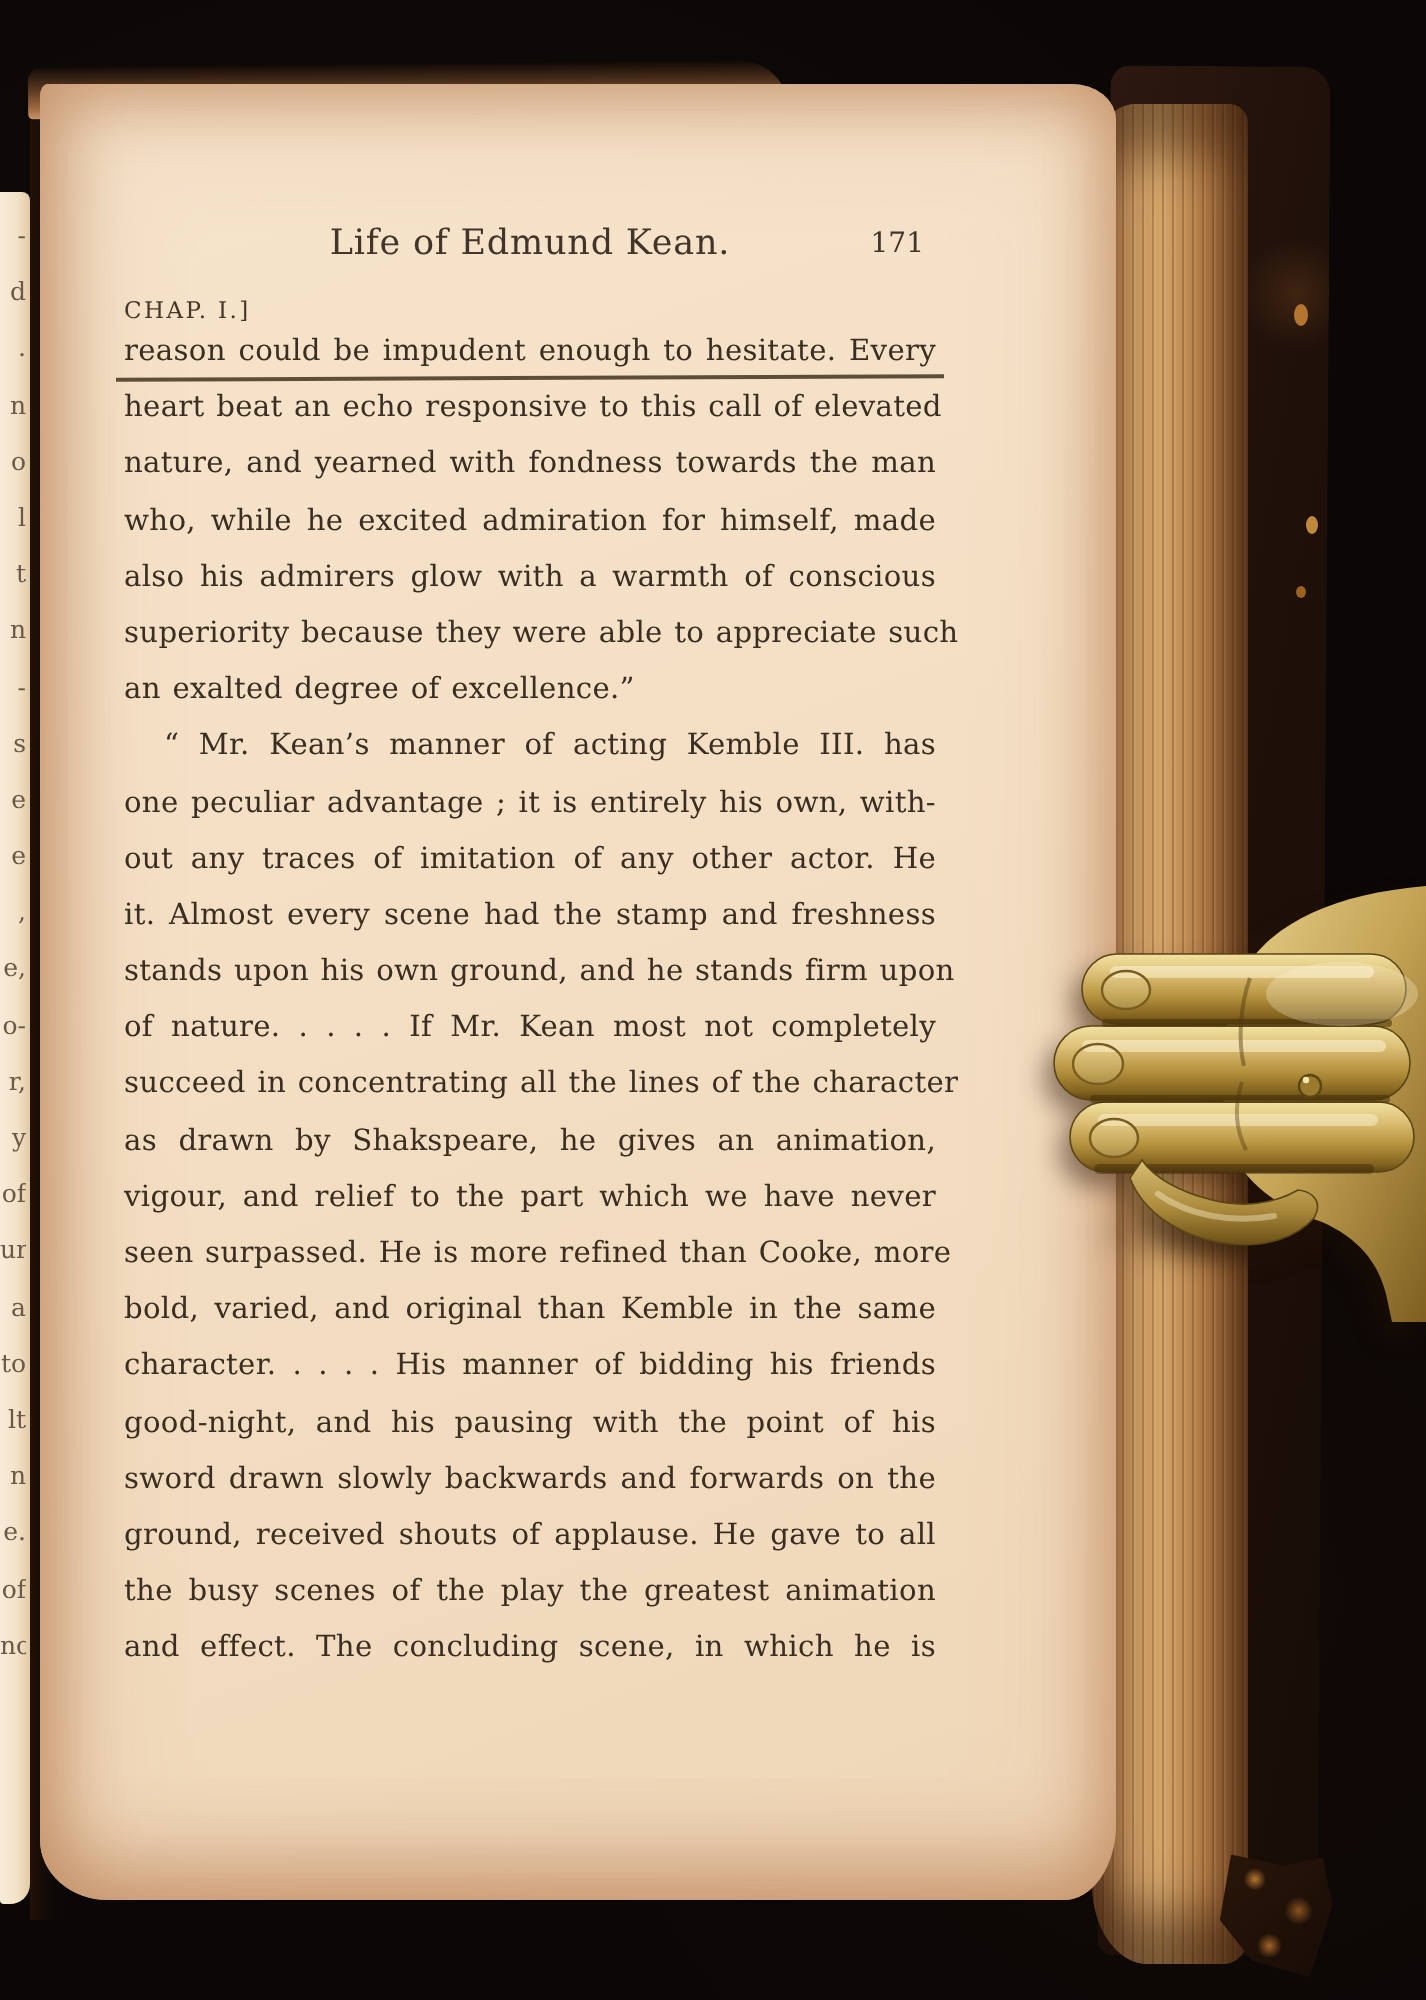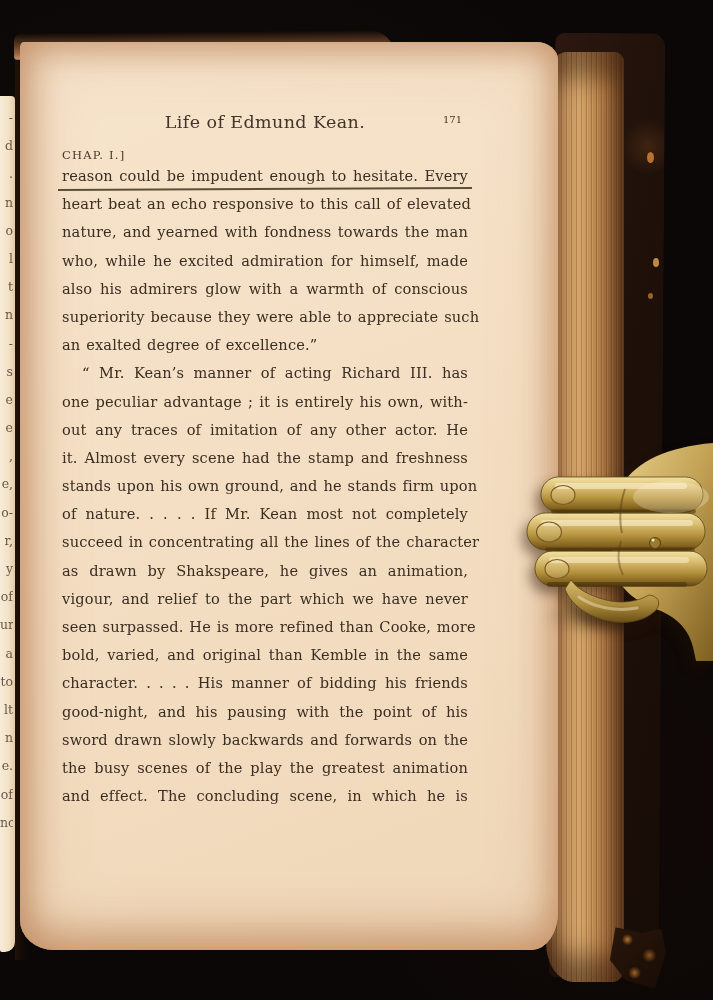--- a/index.html
+++ b/index.html
@@ -98,7 +98,7 @@
     position:absolute;left:50%;transform:translateX(-50%);top:0;
     font-size:17.5px;letter-spacing:.4px;color:#42342a;white-space:nowrap;
   }
-  .folio{position:absolute;right:6px;top:2px;font-size:10px;color:#42342a;}
+  .folio{position:absolute;right:6px;top:2px;font-size:14px;color:#42342a;}
   .head-rule{
     position:absolute;left:38px;top:146px;width:414px;height:0;
     border-top:2px solid #43341f;transform:rotate(-0.25deg);opacity:.85;

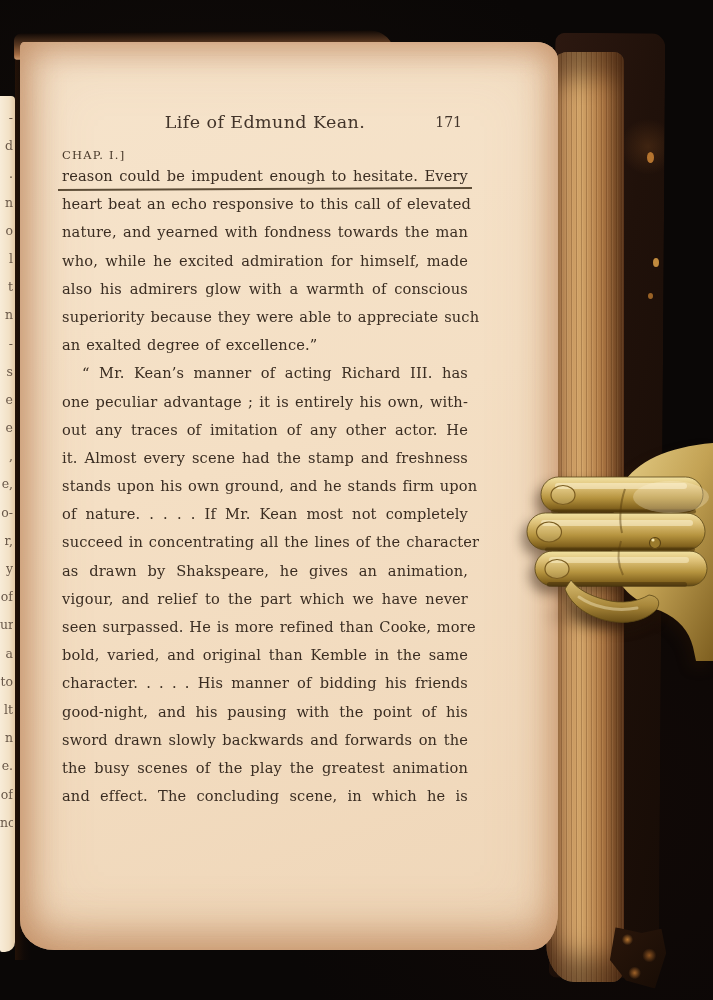--- a/index.html
+++ b/index.html
@@ -197,7 +197,7 @@
     <div class="line">also his admirers glow with a warmth of conscious</div>
     <div class="line">superiority because they were able to appreciate such</div>
     <div class="line short">an exalted degree of excellence.”</div>
-    <div class="line indent">“ Mr. Kean’s manner of acting Richard III. has</div>
+    <div class="line indent">“ Mr. Kean’s manner of acting Kemble III. has</div>
     <div class="line">one peculiar advantage ; it is entirely his own, with-</div>
     <div class="line">out any traces of imitation of any other actor.  He</div>
     <div class="line">it.  Almost every scene had the stamp and freshness</div>

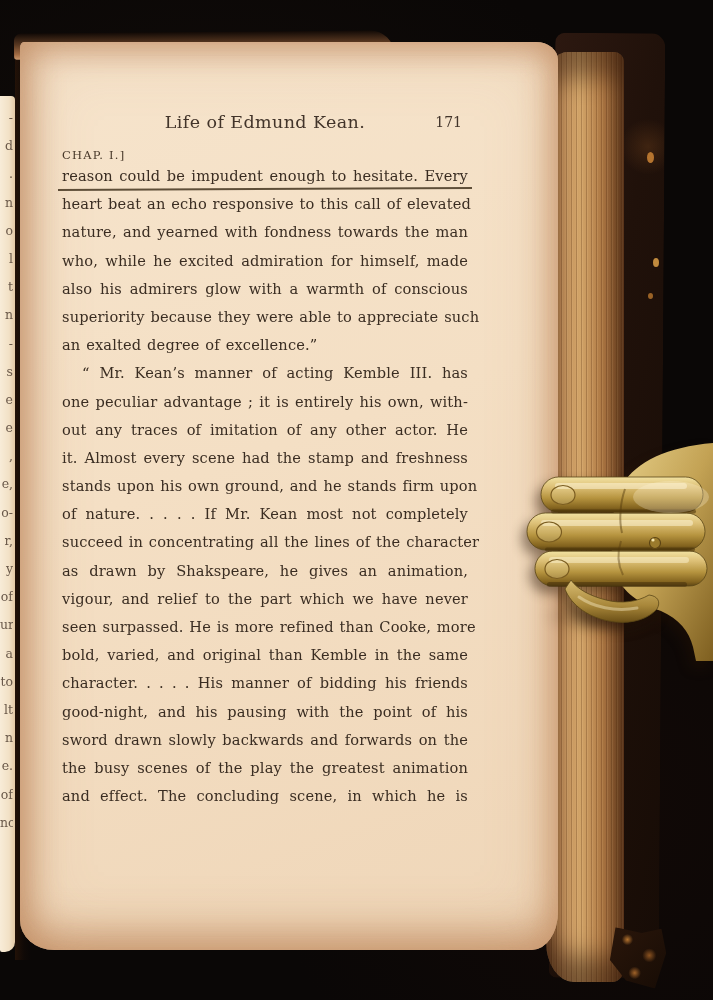--- a/index.html
+++ b/index.html
@@ -211,6 +211,7 @@
     <div class="line">character. . . . . His manner of bidding his friends</div>
     <div class="line">good-night, and his pausing with the point of his</div>
     <div class="line">sword drawn slowly backwards and forwards on the</div>
+    <div class="line">ground, received shouts of applause.  He gave to all</div>
     <div class="line">the busy scenes of the play the greatest animation</div>
     <div class="line">and effect.  The concluding scene, in which he is</div>
   </div>

